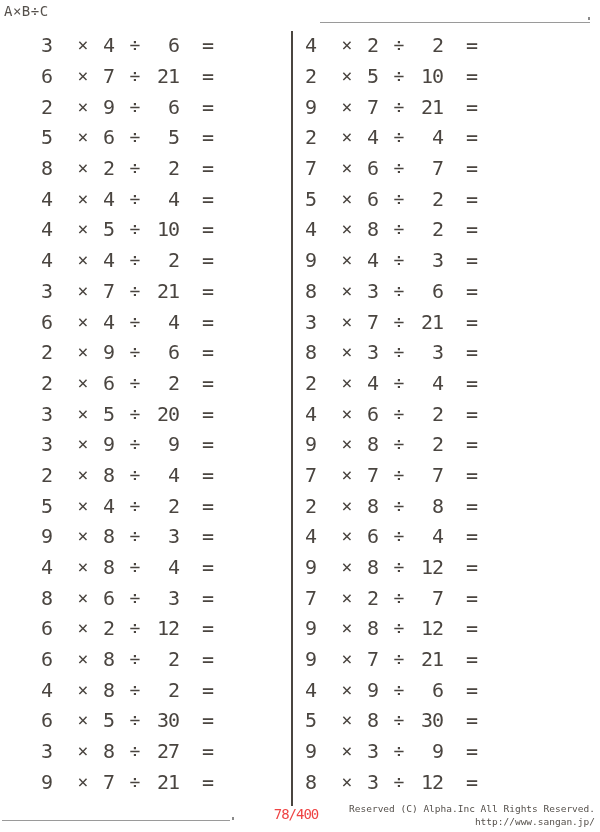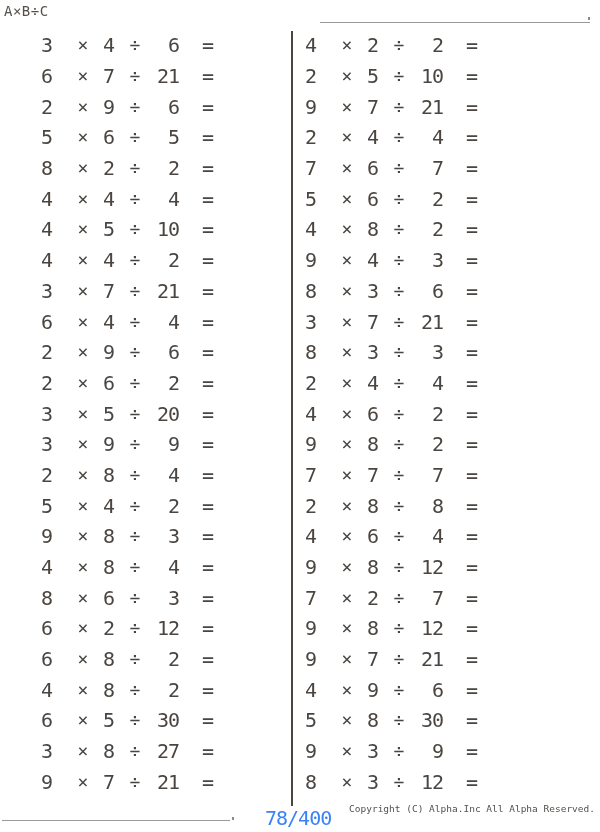--- a/index.html
+++ b/index.html
@@ -71,8 +71,8 @@
     left: 265px; top: 806px;
     width: 62px;
     text-align: center;
-    font-size: 20px;
-    color: #3b82f6;
+    font-size: 14px;
+    color: #ef4444;
     letter-spacing: -1px;
   }
   .copyright {

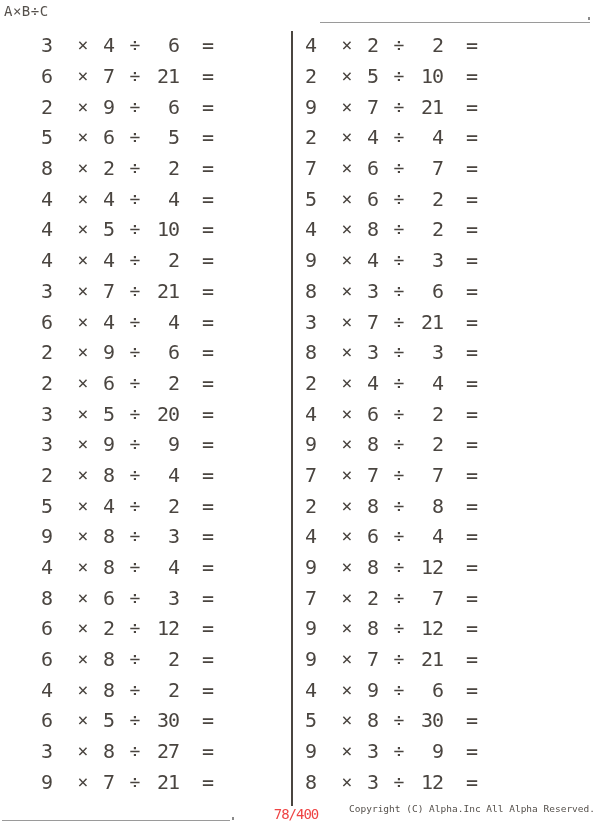--- a/index.html
+++ b/index.html
@@ -509,7 +509,7 @@
   <div class="page-number">78/400</div>
 
   <div class="copyright">
-    <div>Copyright (C) Alpha.Inc All Alpha Reserved.</div>
+    <div>Reserved (C) Alpha.Inc All Rights Reserved.</div>
   </div>
 
 </div>

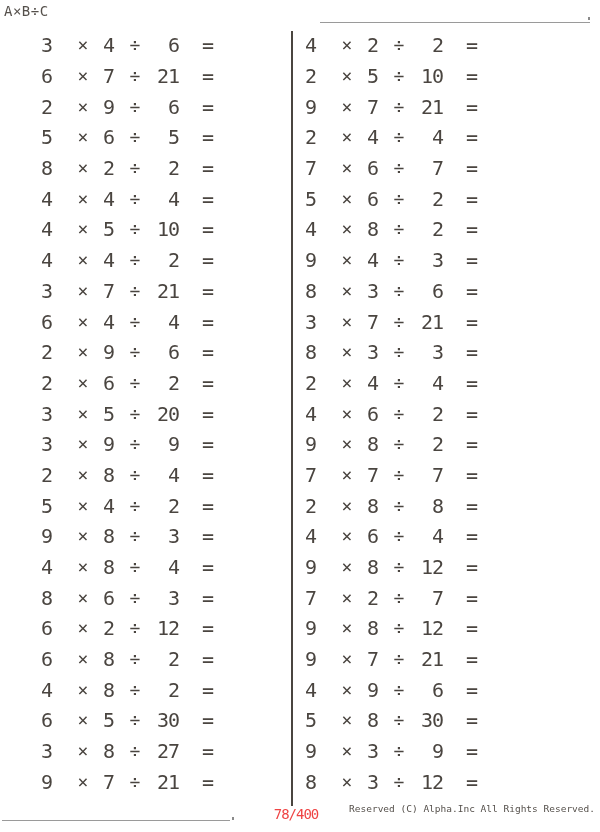--- a/index.html
+++ b/index.html
@@ -510,6 +510,7 @@
 
   <div class="copyright">
     <div>Reserved (C) Alpha.Inc All Rights Reserved.</div>
+    <div>http://www.sangan.jp/</div>
   </div>
 
 </div>

